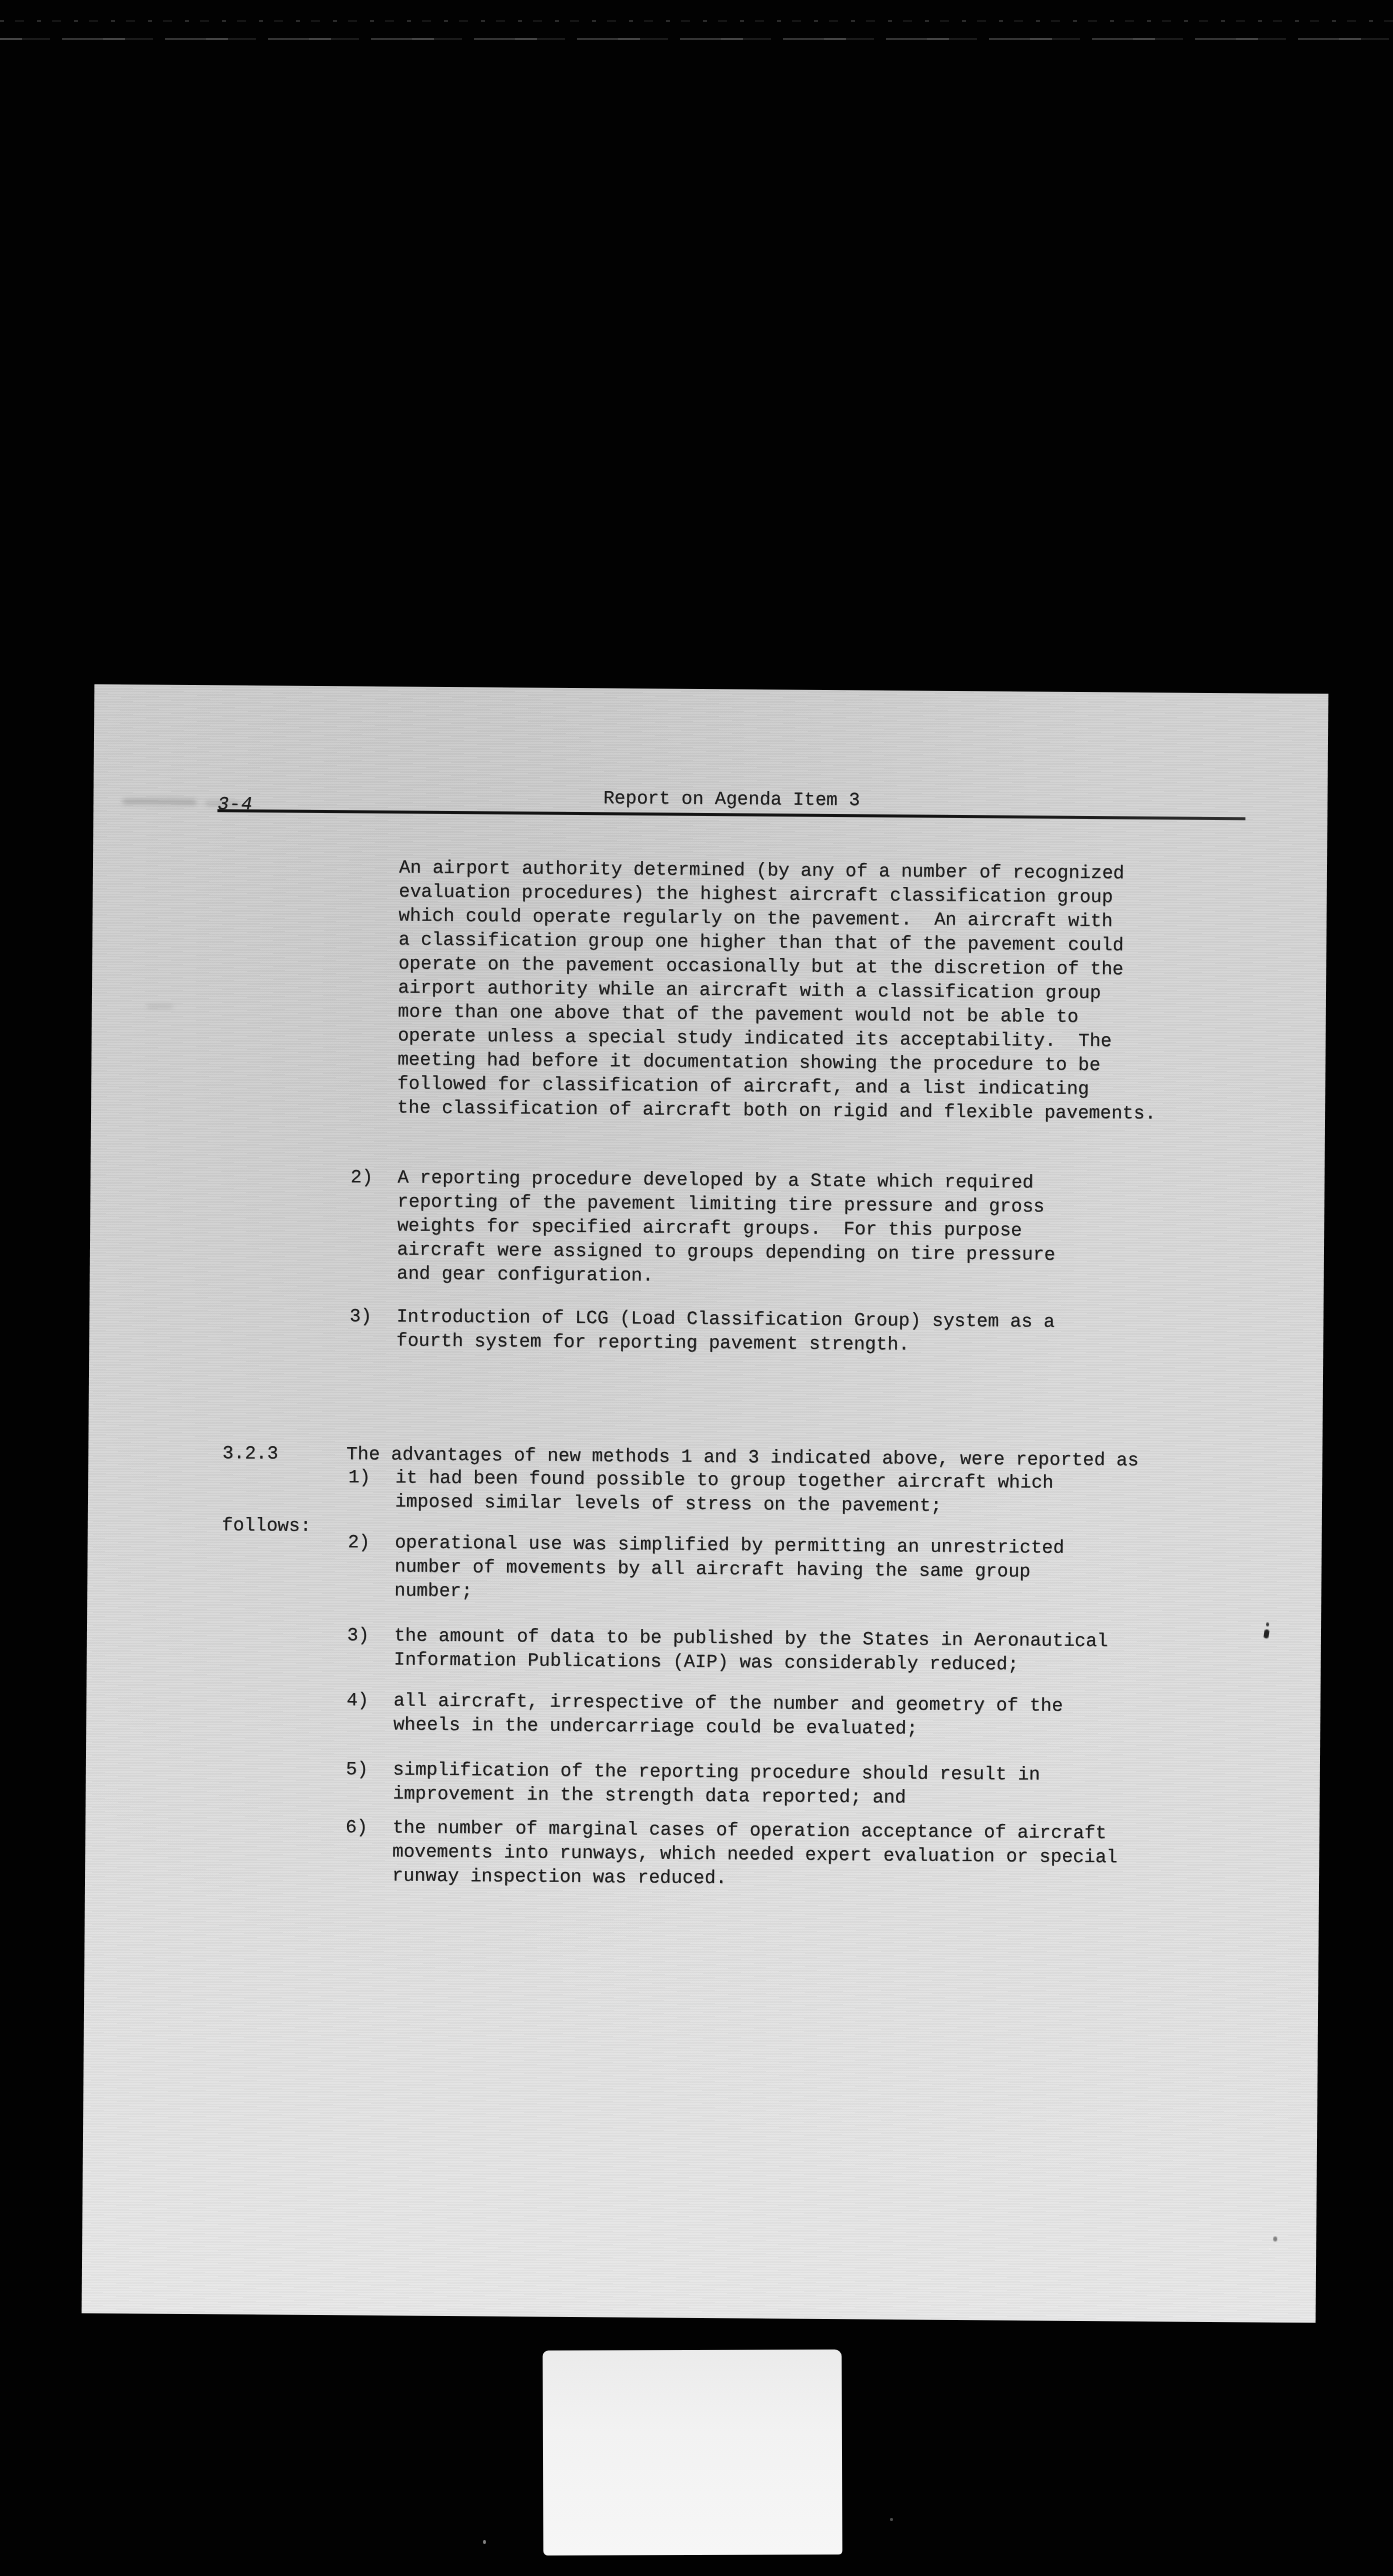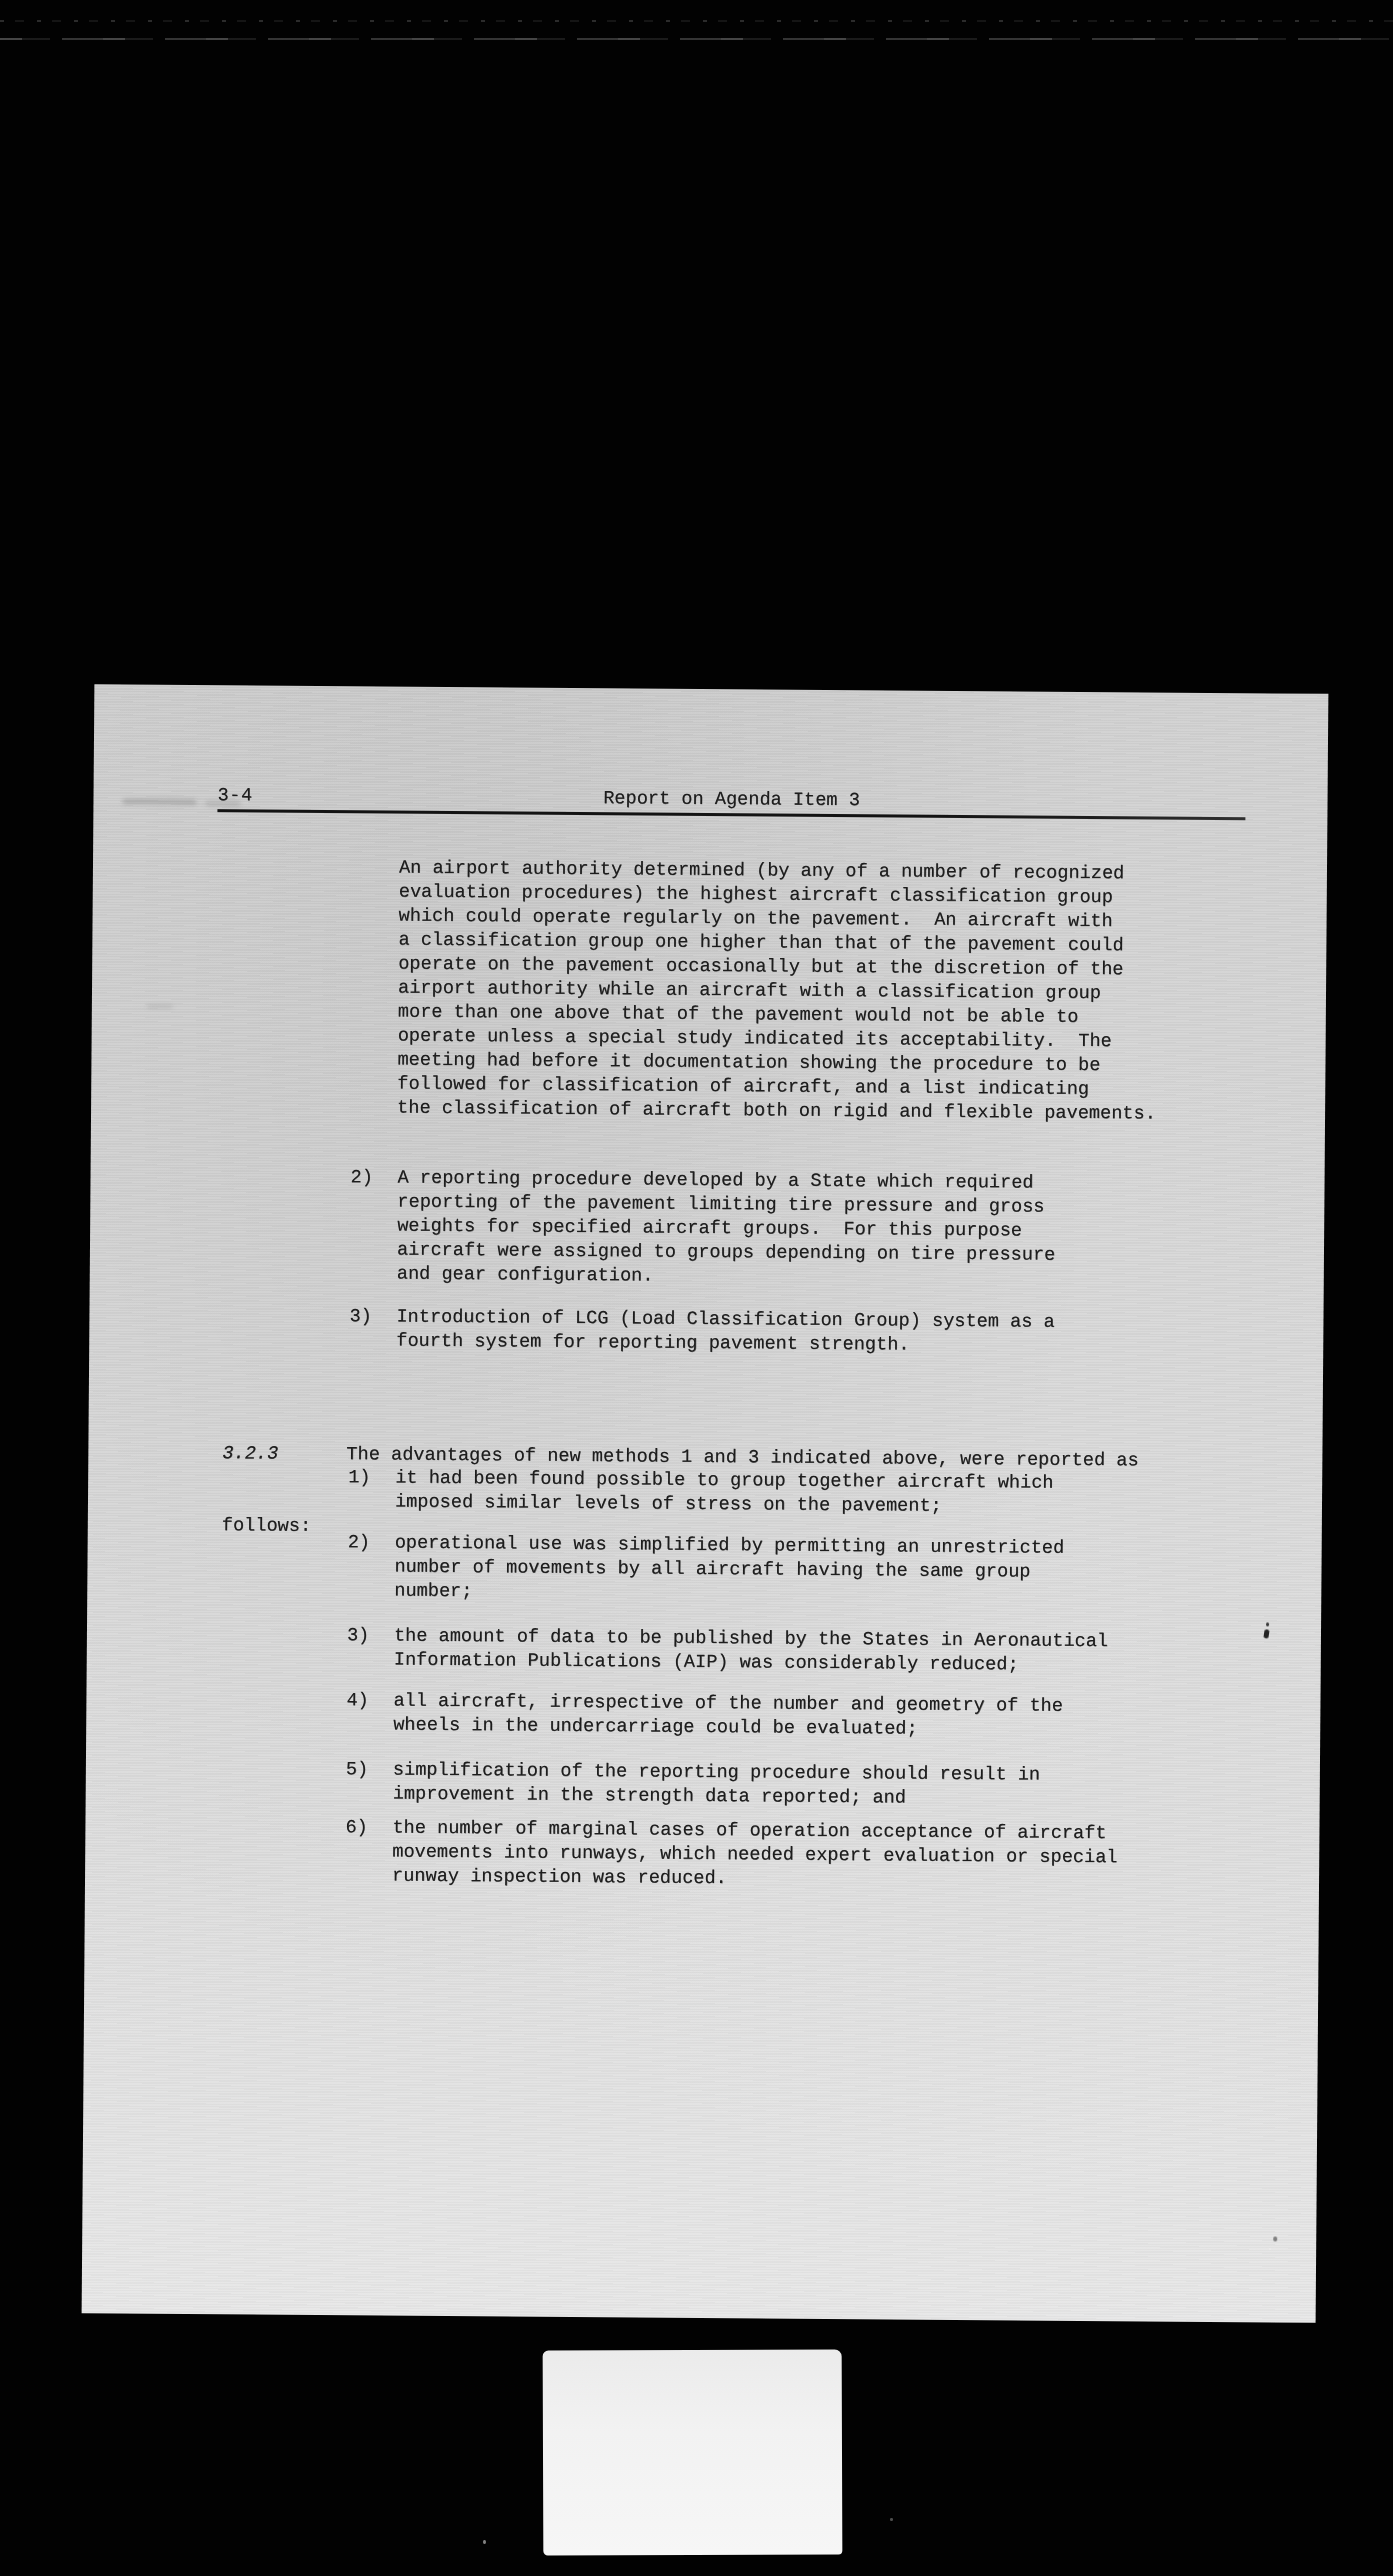--- a/index.html
+++ b/index.html
@@ -29,7 +29,7 @@
   .tw{font-size:18.6px;line-height:24px;color:#1d1d1d;white-space:pre-wrap;
       text-shadow:0.3px 0.3px 0.5px rgba(25,25,25,.55);}
 
-  .page-number{position:absolute;left:124px;top:99px;letter-spacing:0.6px;}
+  .page-number{position:absolute;left:124px;top:108px;letter-spacing:0.6px;font-style:italic;}
   .header-title{position:absolute;left:124px;top:99px;width:1028px;text-align:center;}
   .header-rule{position:absolute;left:124px;top:124px;width:1028px;height:2.6px;
       background:linear-gradient(90deg,#131313 0 68%,#1d1d1d 85%,#303030 100%);

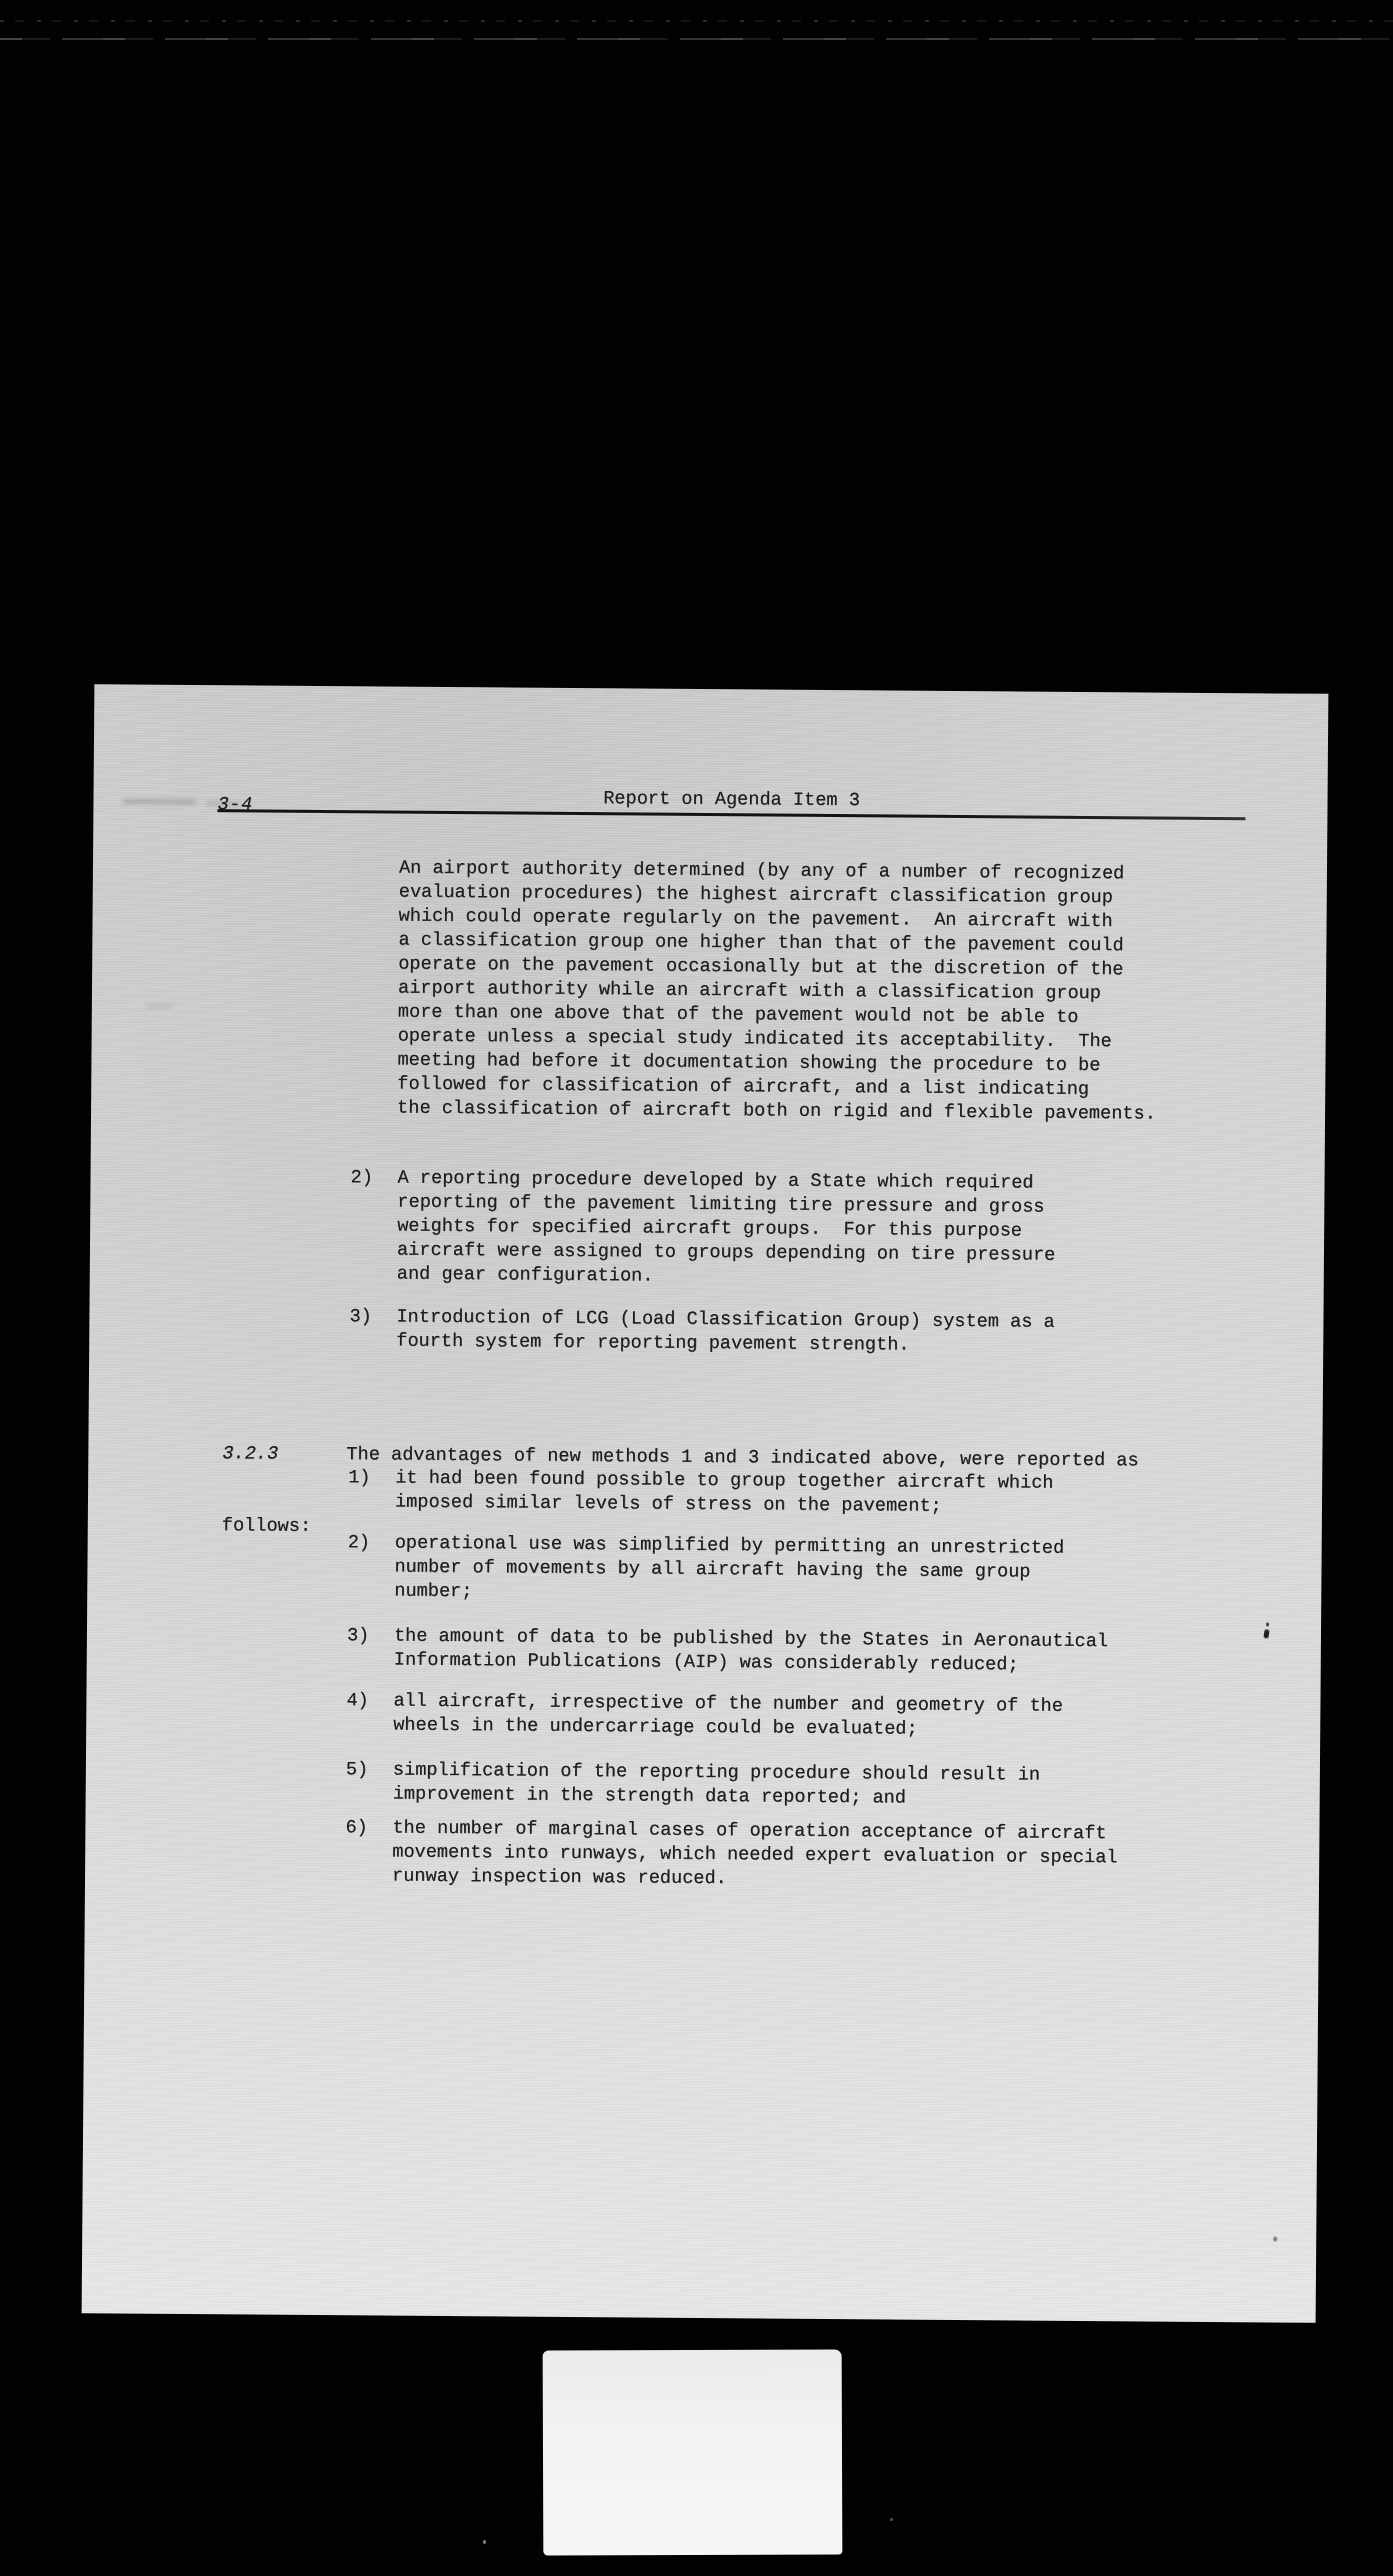--- a/index.html
+++ b/index.html
@@ -46,7 +46,7 @@
 
   .section{position:absolute;left:134px;top:709px;width:964px;}
   .section .row1{display:flex;}
-  .section .sec-id{flex:0 0 124px;font-style:italic;}
+  .section .sec-id{flex:0 0 124px;}
 
   
   .smudge{position:absolute;border-radius:3.2px;filter:blur(1.9px);}

